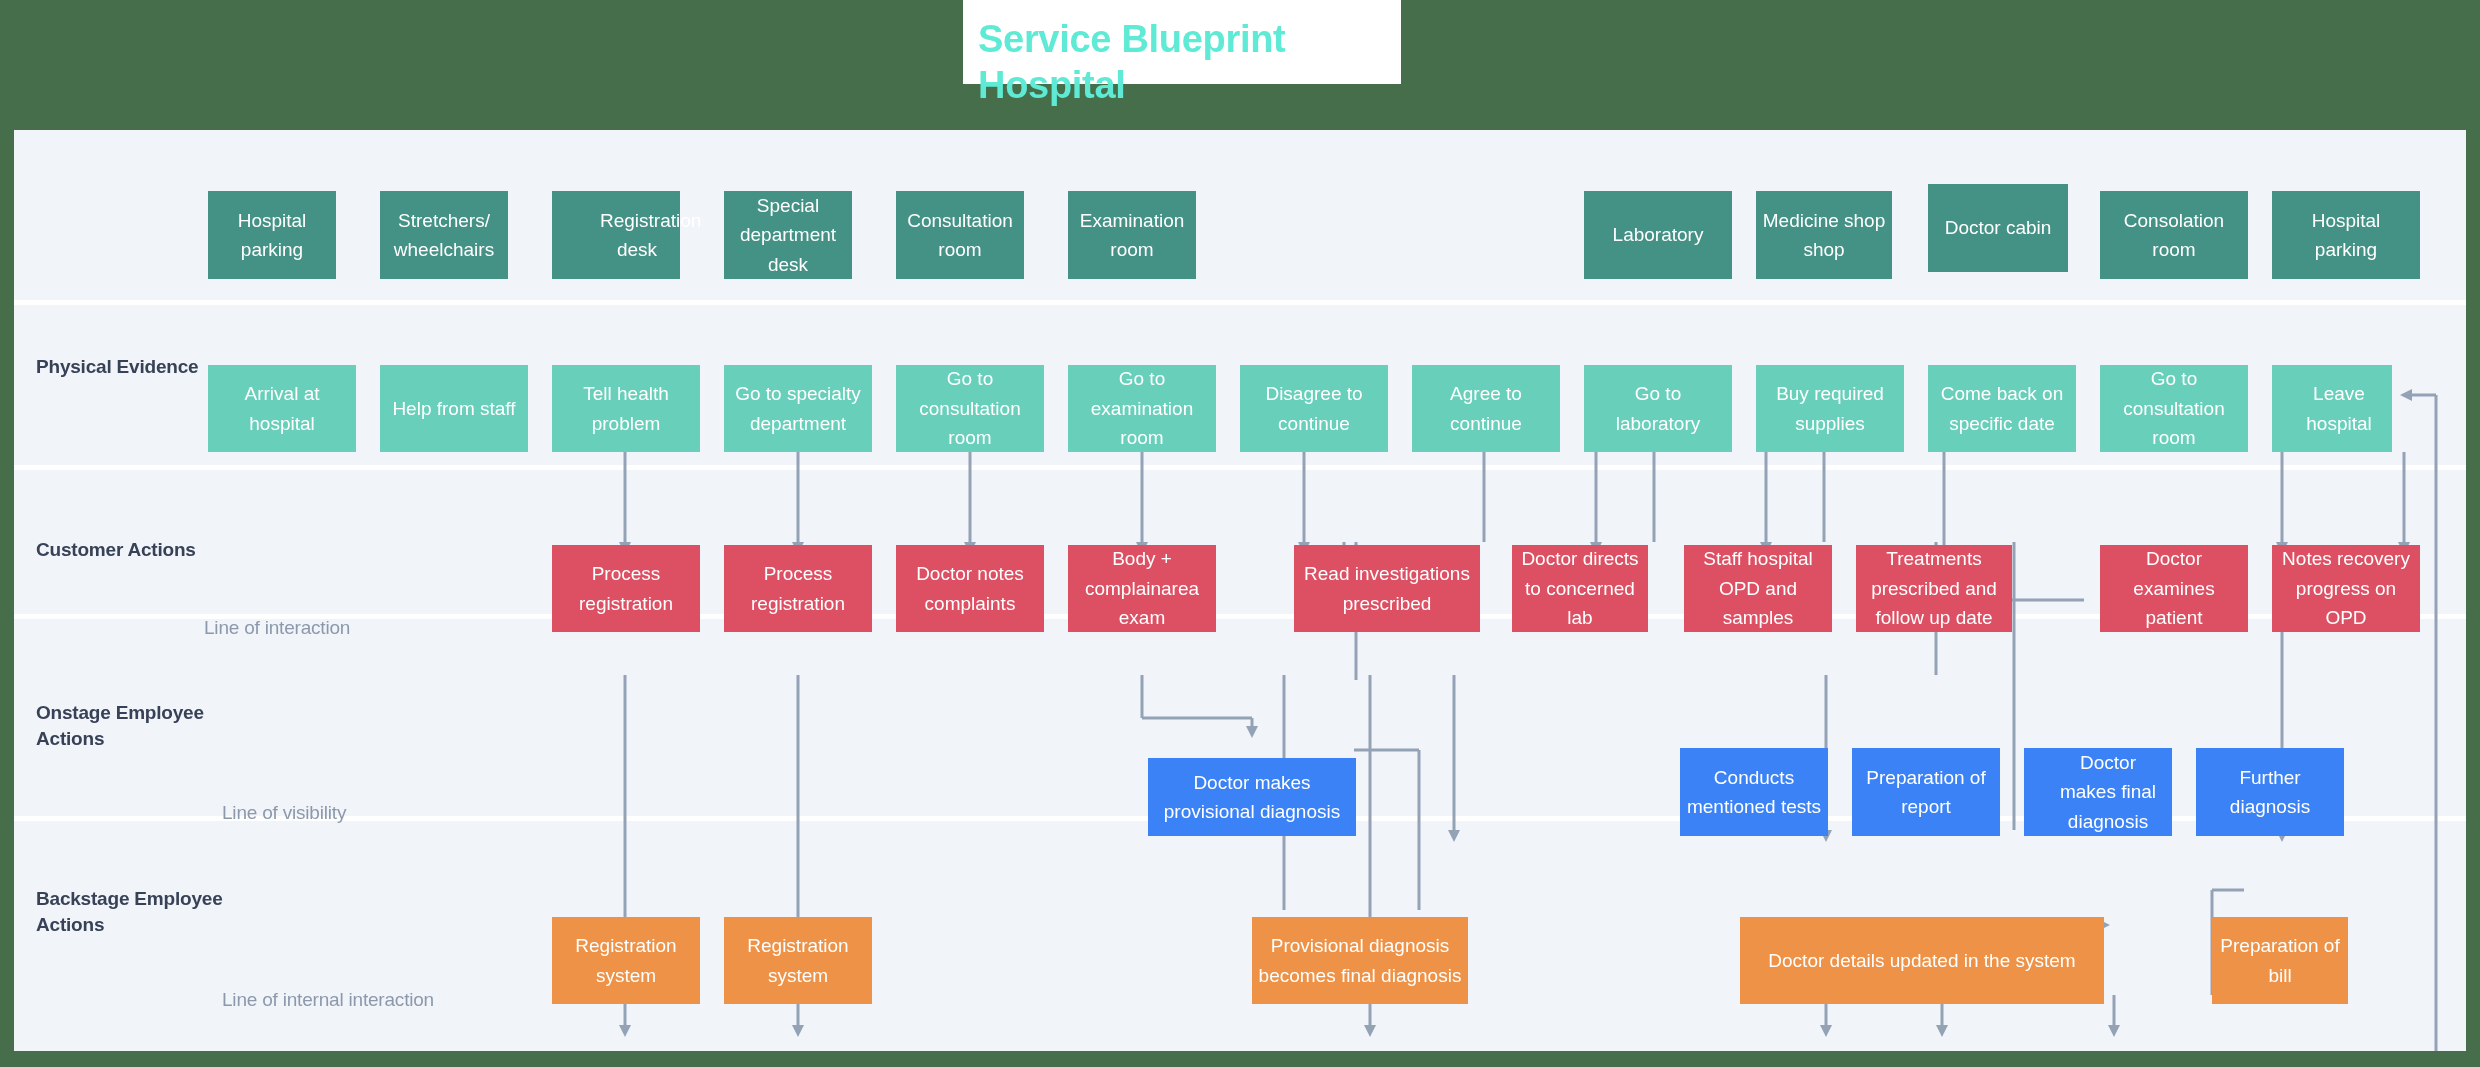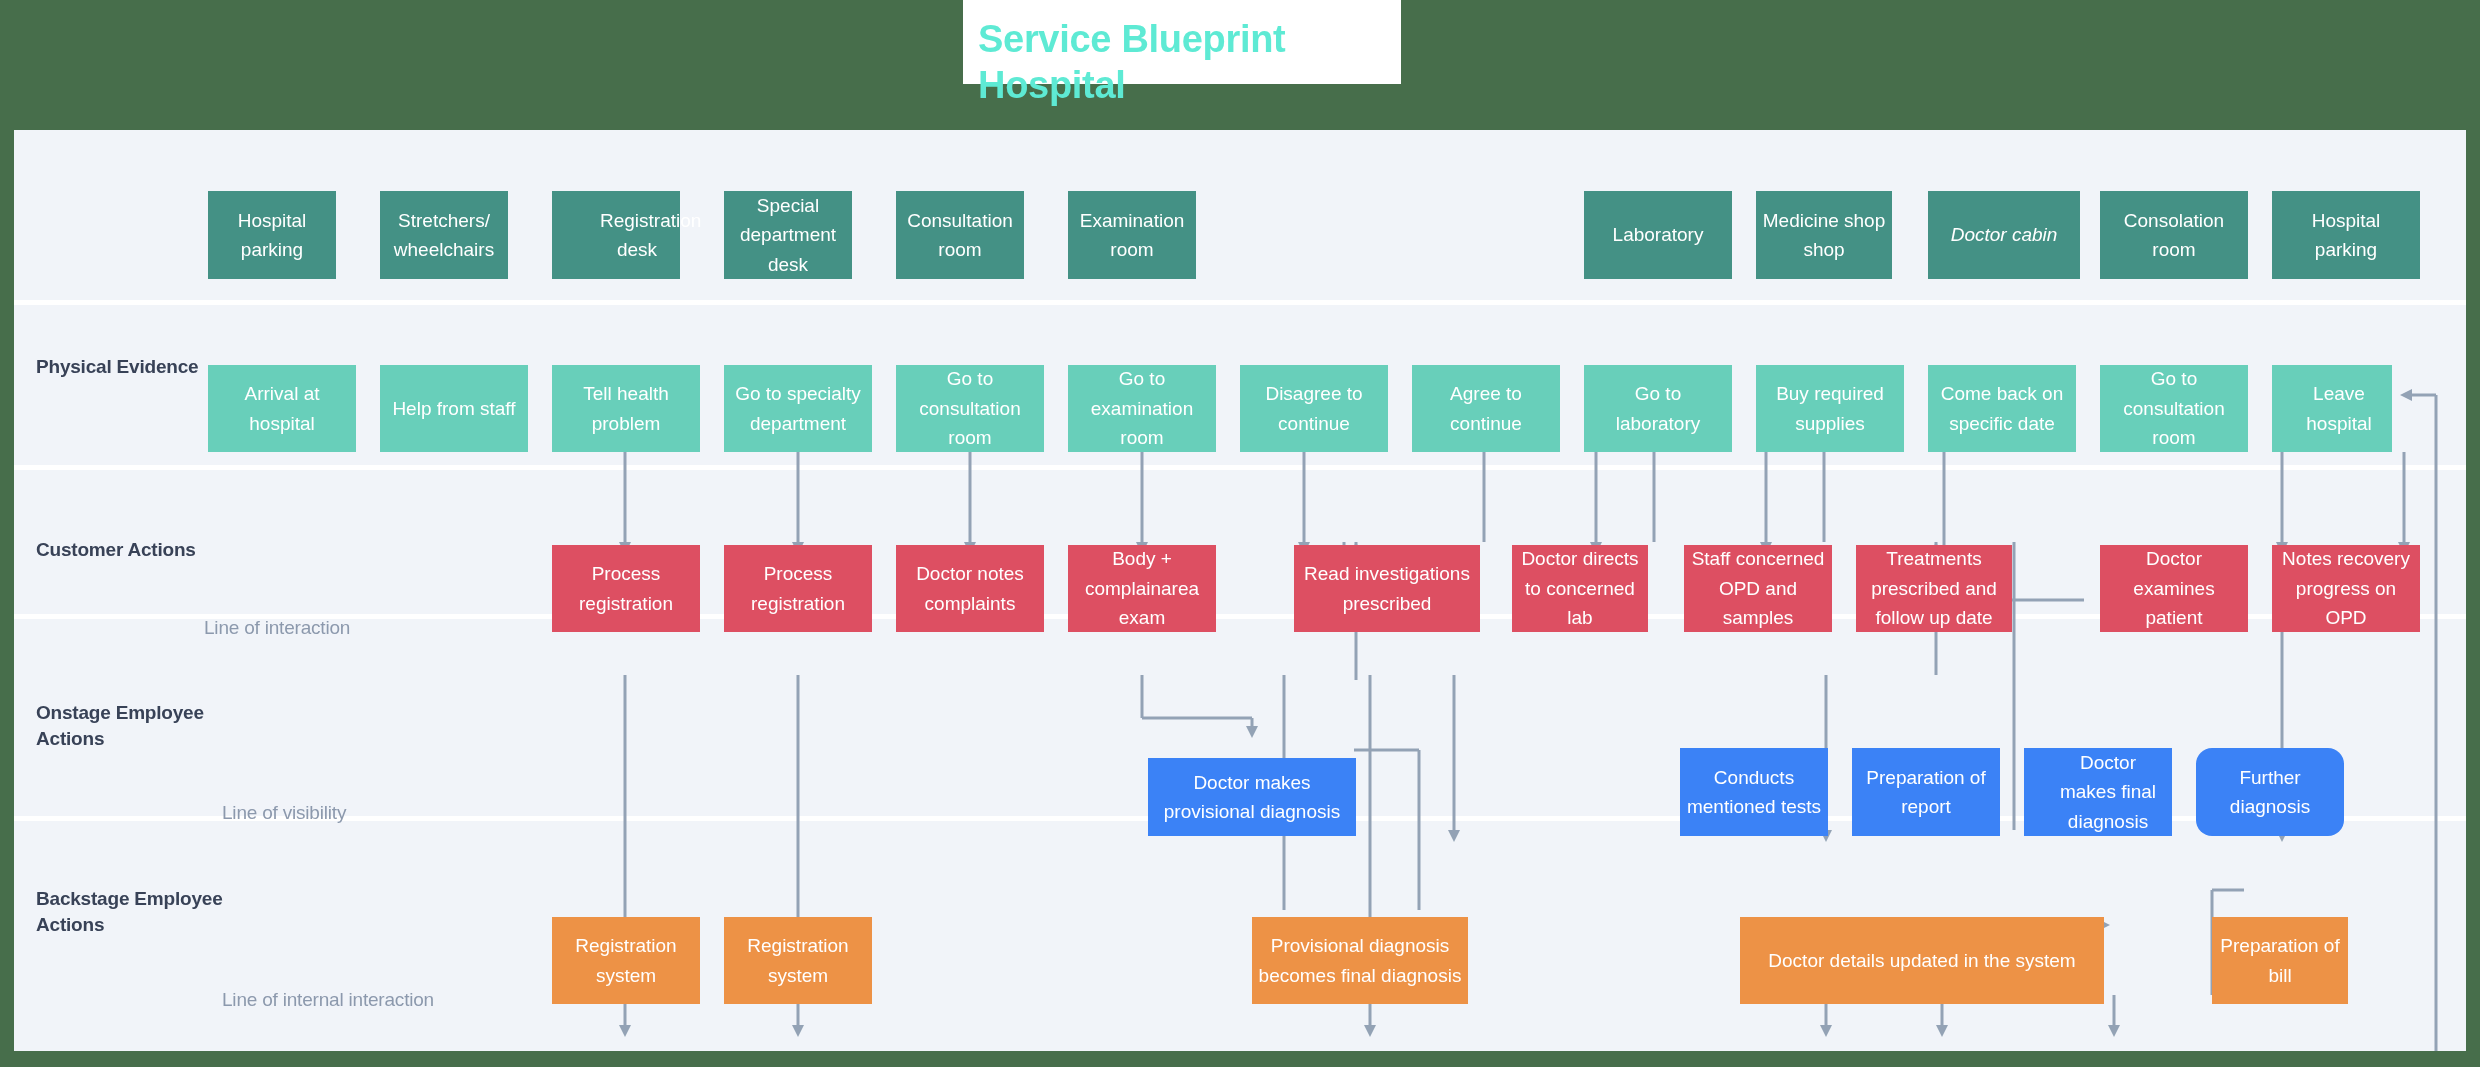--- a/index.html
+++ b/index.html
@@ -253,7 +253,7 @@
 <div class="node n-evidence" style="left:1756px;top:191px;width:136px;height:88px;">
     <span>Medicine shop shop</span>
   </div>
-<div class="node n-evidence" style="left:1928px;top:191px;width:152px;height:88px;font-style:italic;">
+<div class="node n-evidence" style="left:1928px;top:184px;width:140px;height:88px;">
     <span>Doctor cabin</span>
   </div>
 <div class="node n-evidence" style="left:2100px;top:191px;width:148px;height:88px;">

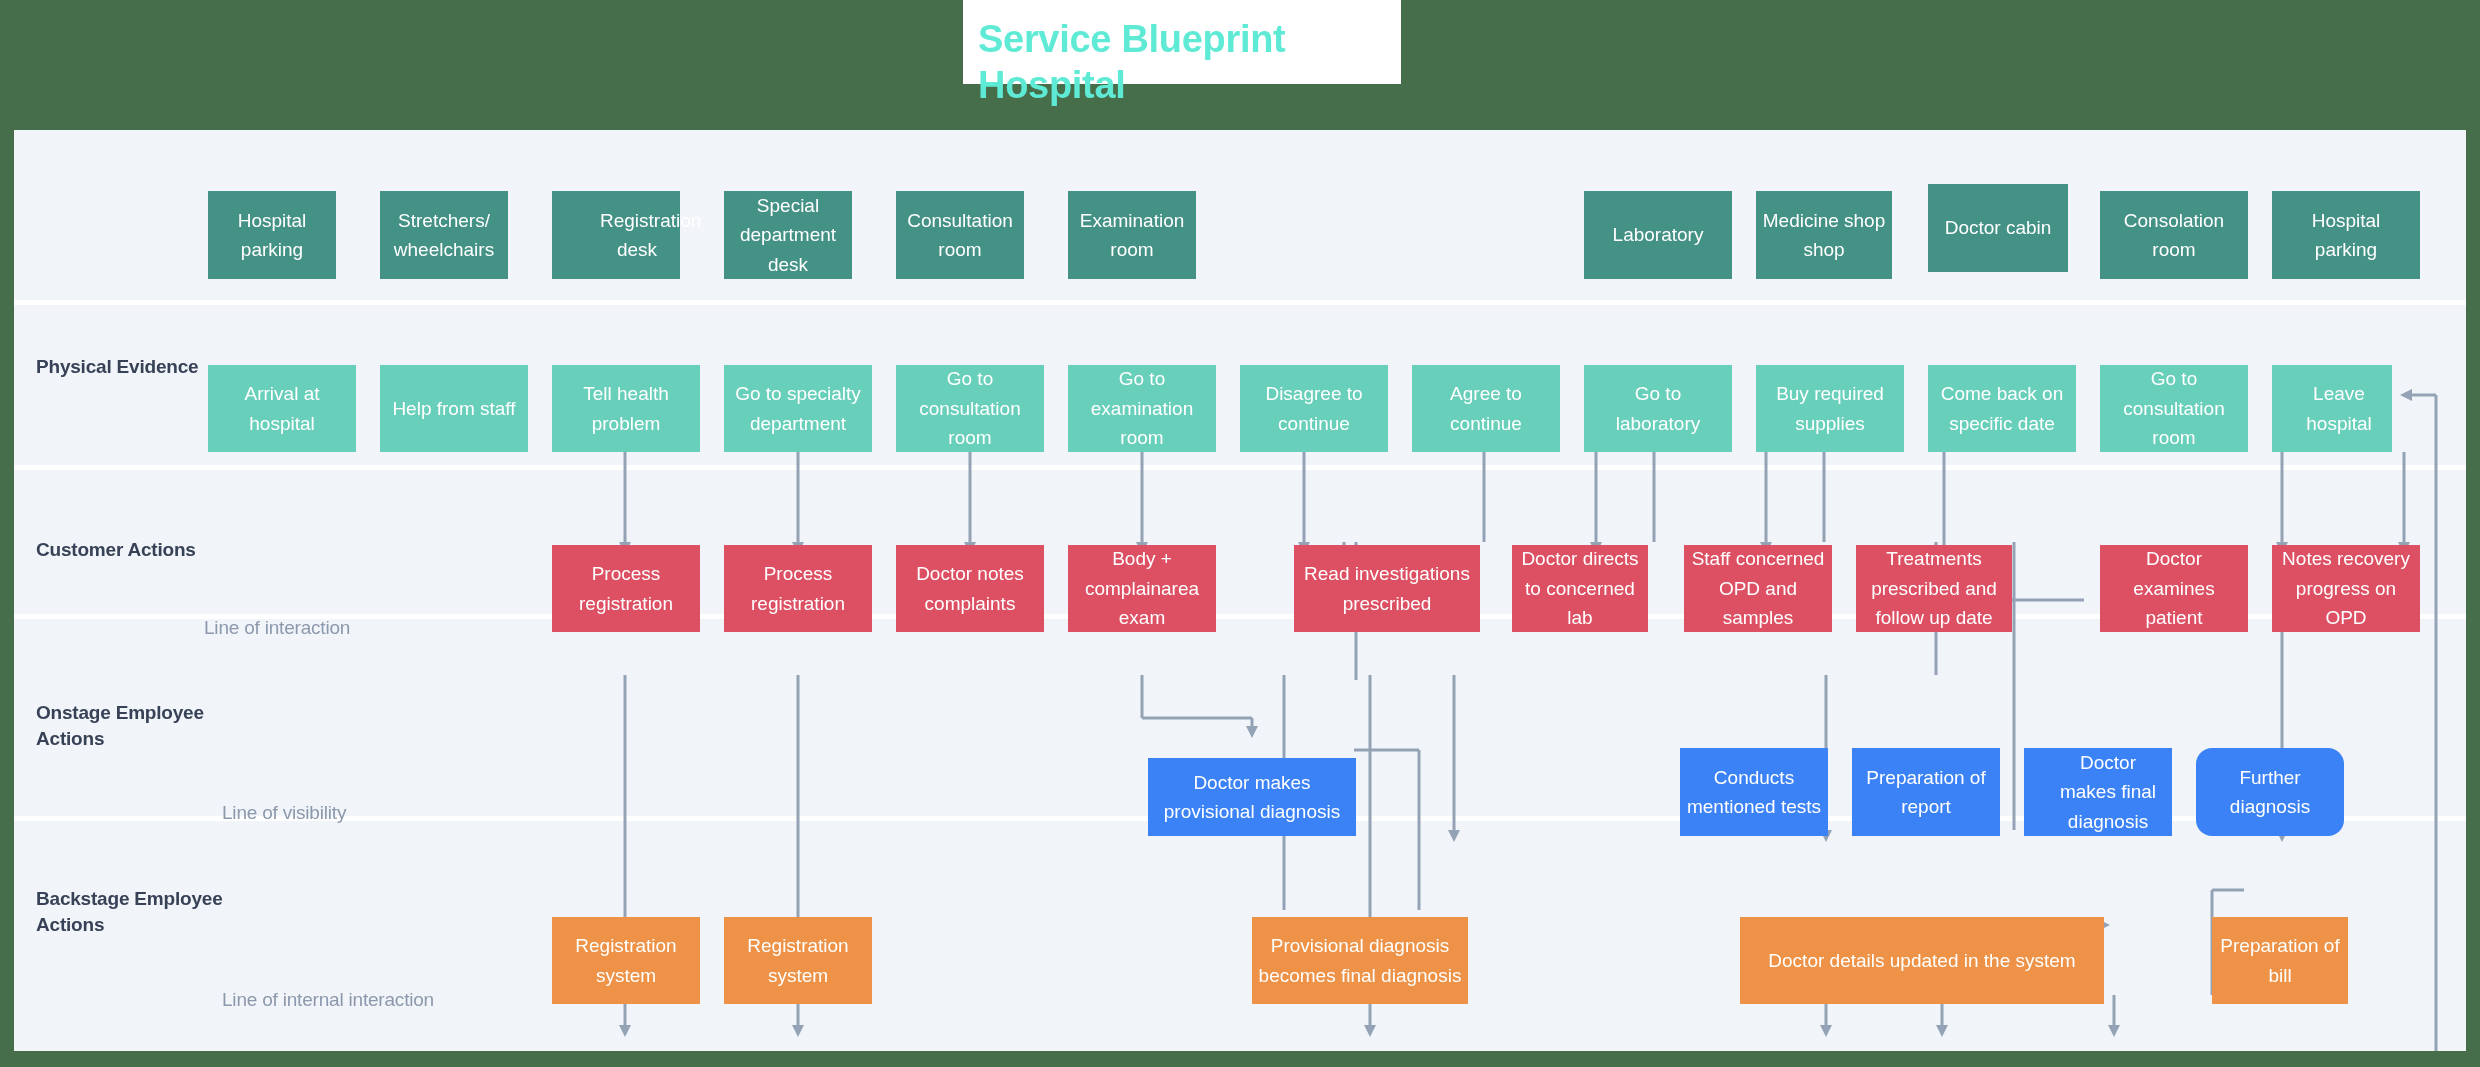--- a/index.html
+++ b/index.html
@@ -322,7 +322,7 @@
     <span>Doctor directs to concerned lab</span>
   </div>
 <div class="node n-onstage" style="left:1684px;top:545px;width:148px;height:87px;">
-    <span>Staff concerned OPD and samples</span>
+    <span>Staff hospital OPD and samples</span>
   </div>
 <div class="node n-onstage" style="left:1856px;top:545px;width:156px;height:87px;">
     <span>Treatments prescribed and follow up date</span>

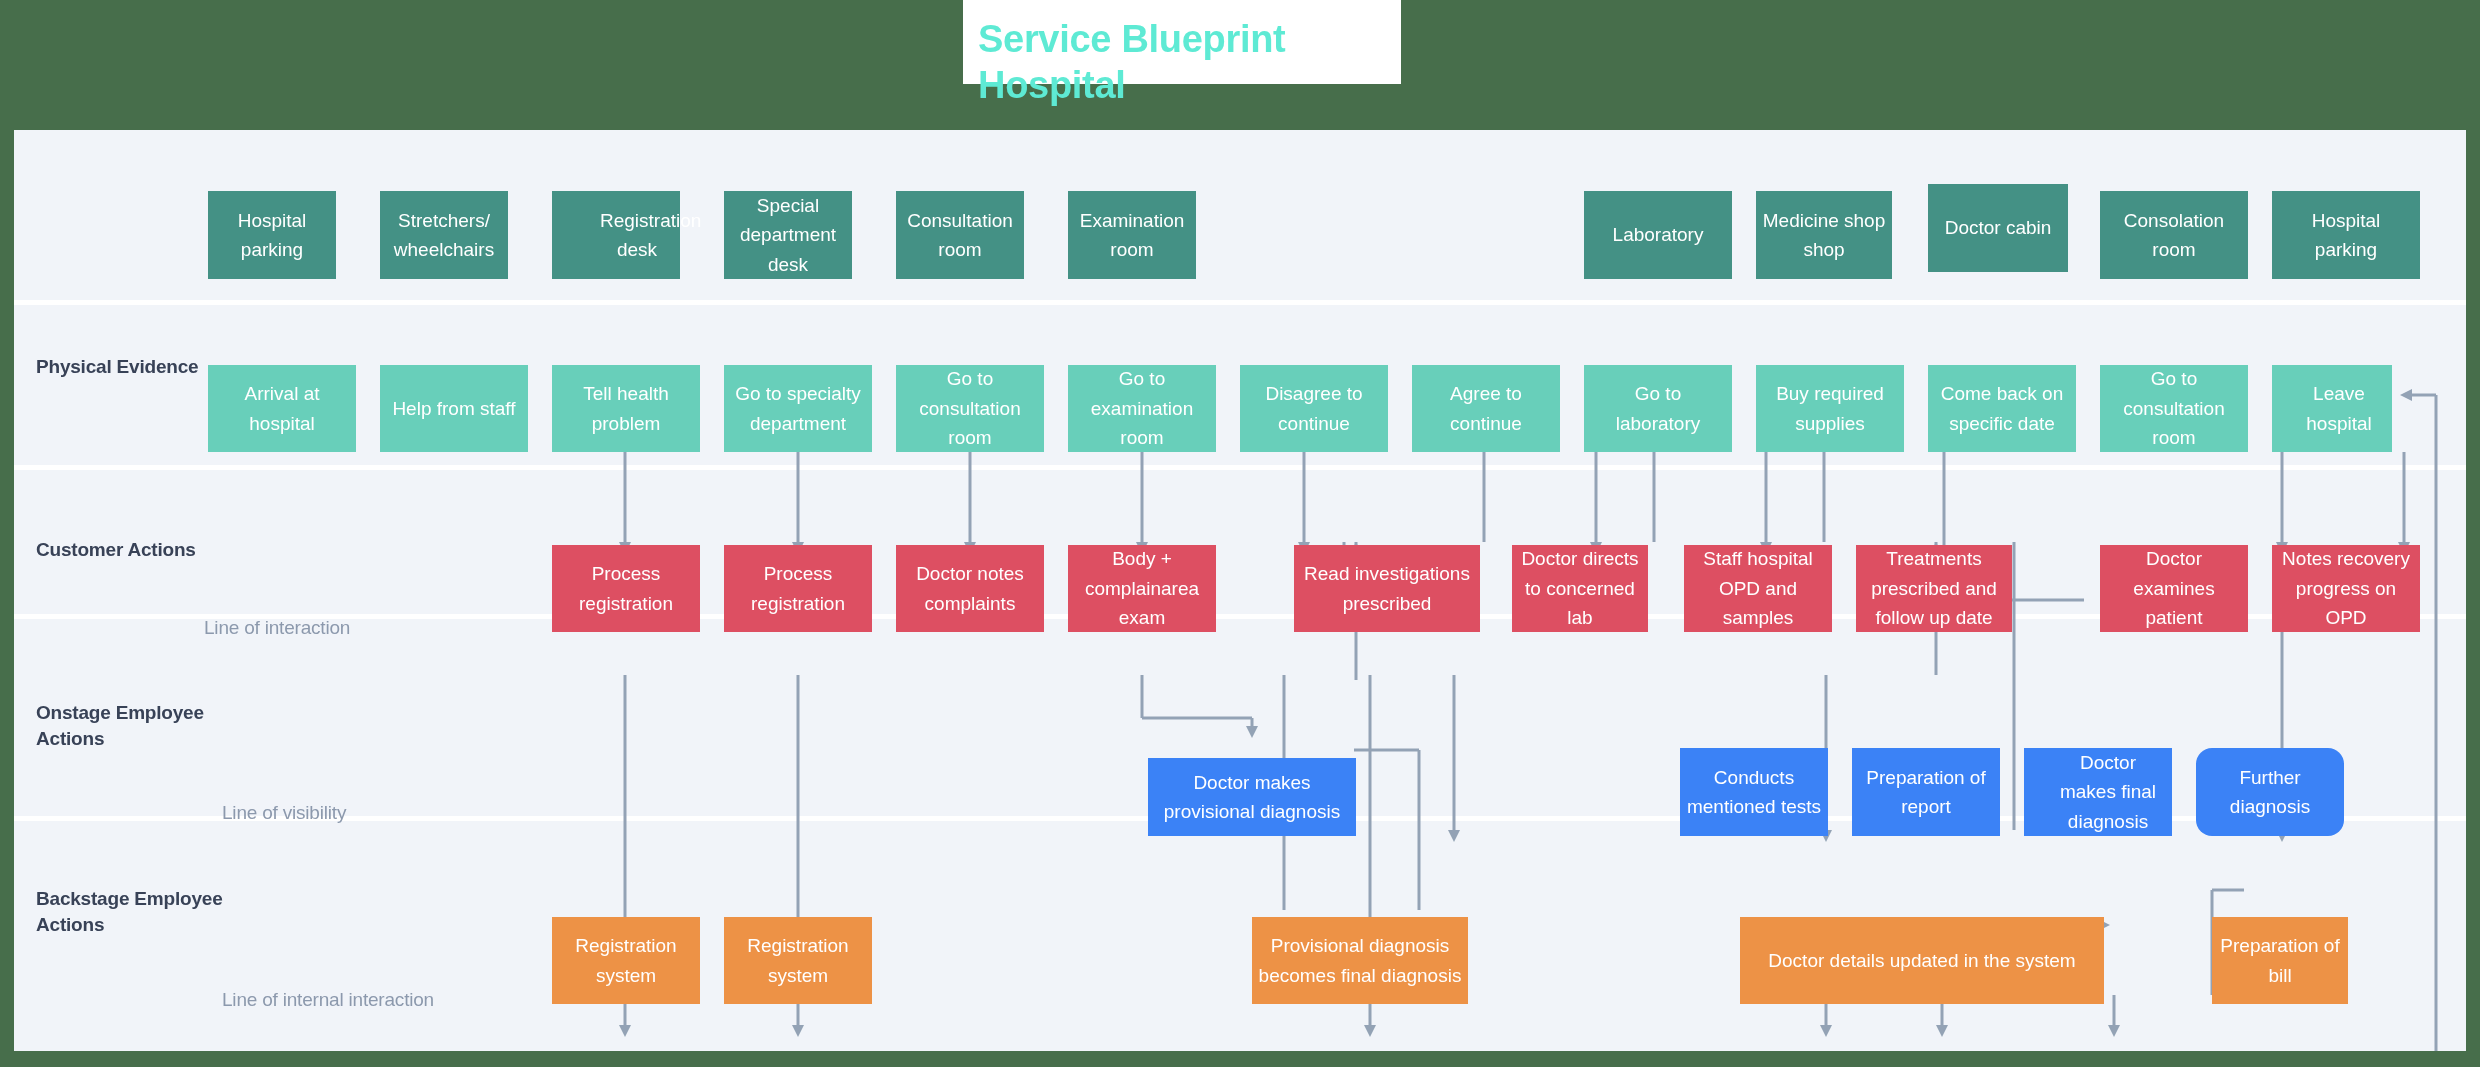--- a/index.html
+++ b/index.html
@@ -346,7 +346,7 @@
 <div class="node n-backstage" style="left:2024px;top:748px;width:148px;height:88px;padding-left:26px;">
     <span>Doctor makes final diagnosis</span>
   </div>
-<div class="node n-backstage" style="left:2196px;top:748px;width:148px;height:88px;border-radius:16px;">
+<div class="node n-backstage" style="left:2196px;top:748px;width:148px;height:88px;">
     <span>Further diagnosis</span>
   </div>
 

